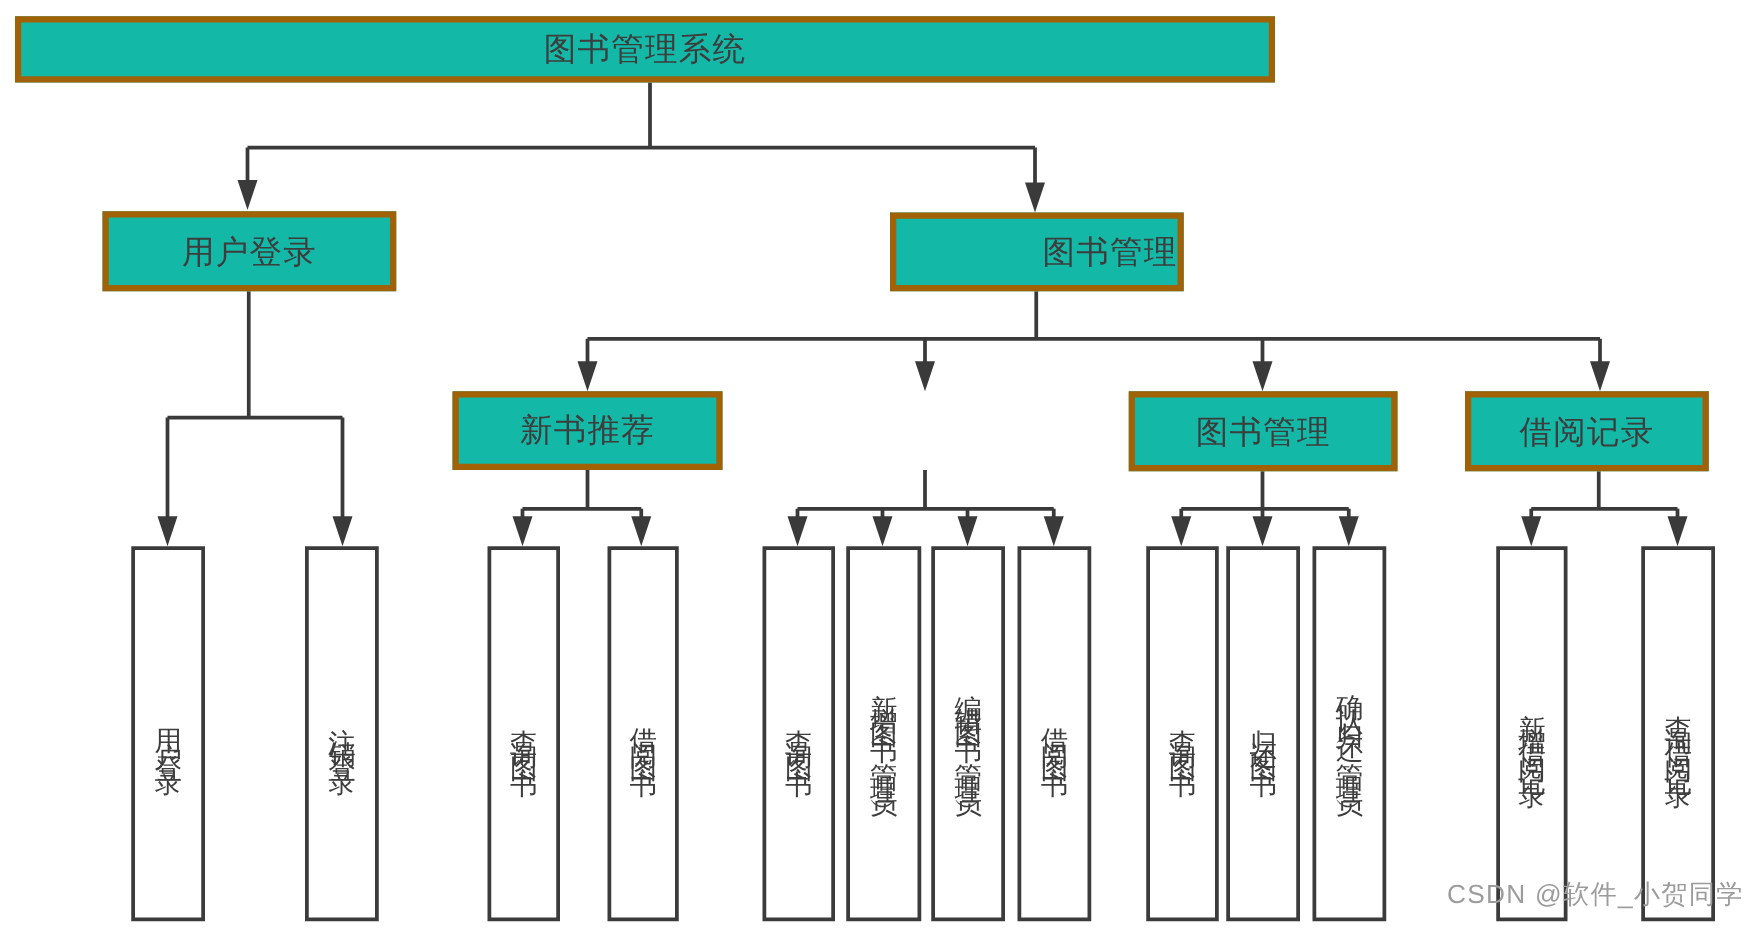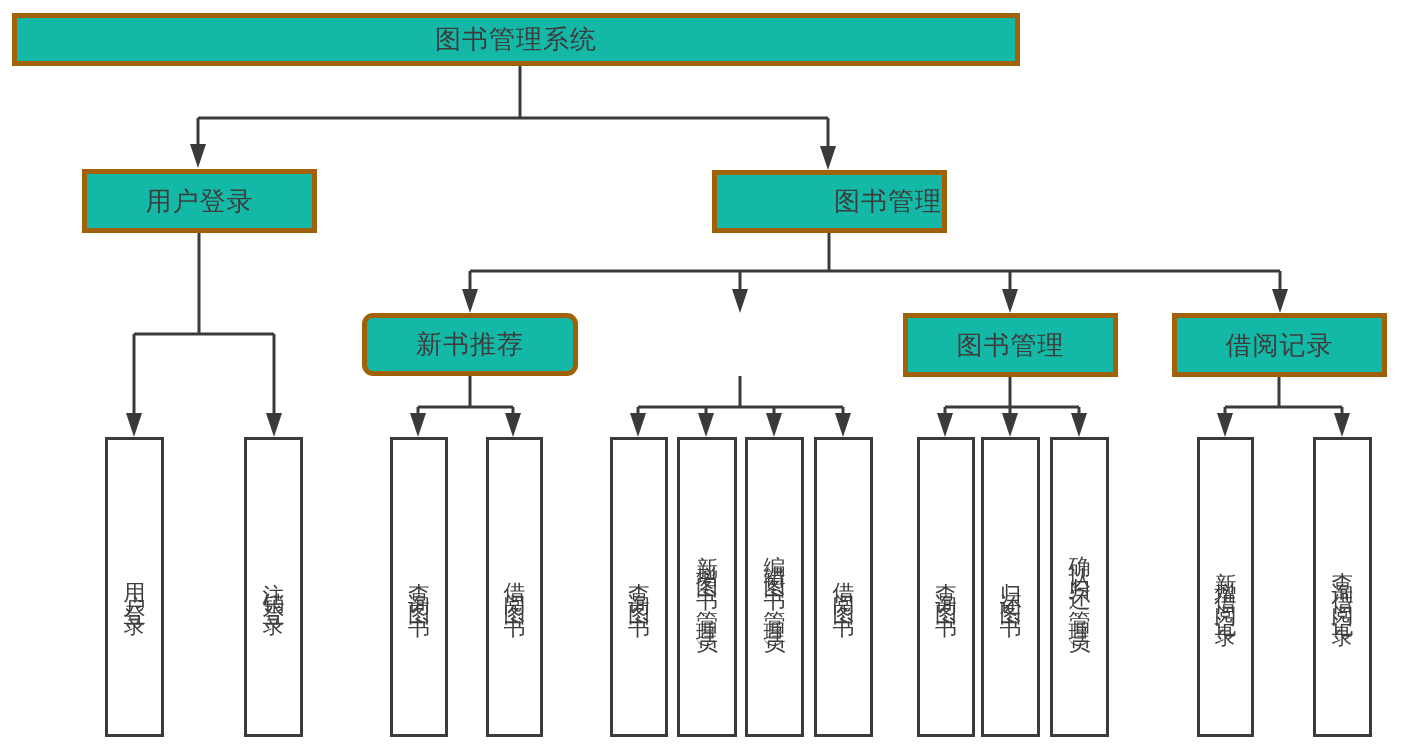--- a/index.html
+++ b/index.html
@@ -140,7 +140,7 @@
     <span>图书管理</span>
   </div>
 
-  <div class="hbox" style="left:362px; top:313px; width:216px; height:63px;border-radius:11px;">
+  <div class="hbox" style="left:362px; top:313px; width:216px; height:63px;">
     <span>新书推荐</span>
   </div>
   <div class="hbox" style="left:903px; top:313px; width:215px; height:64px;">

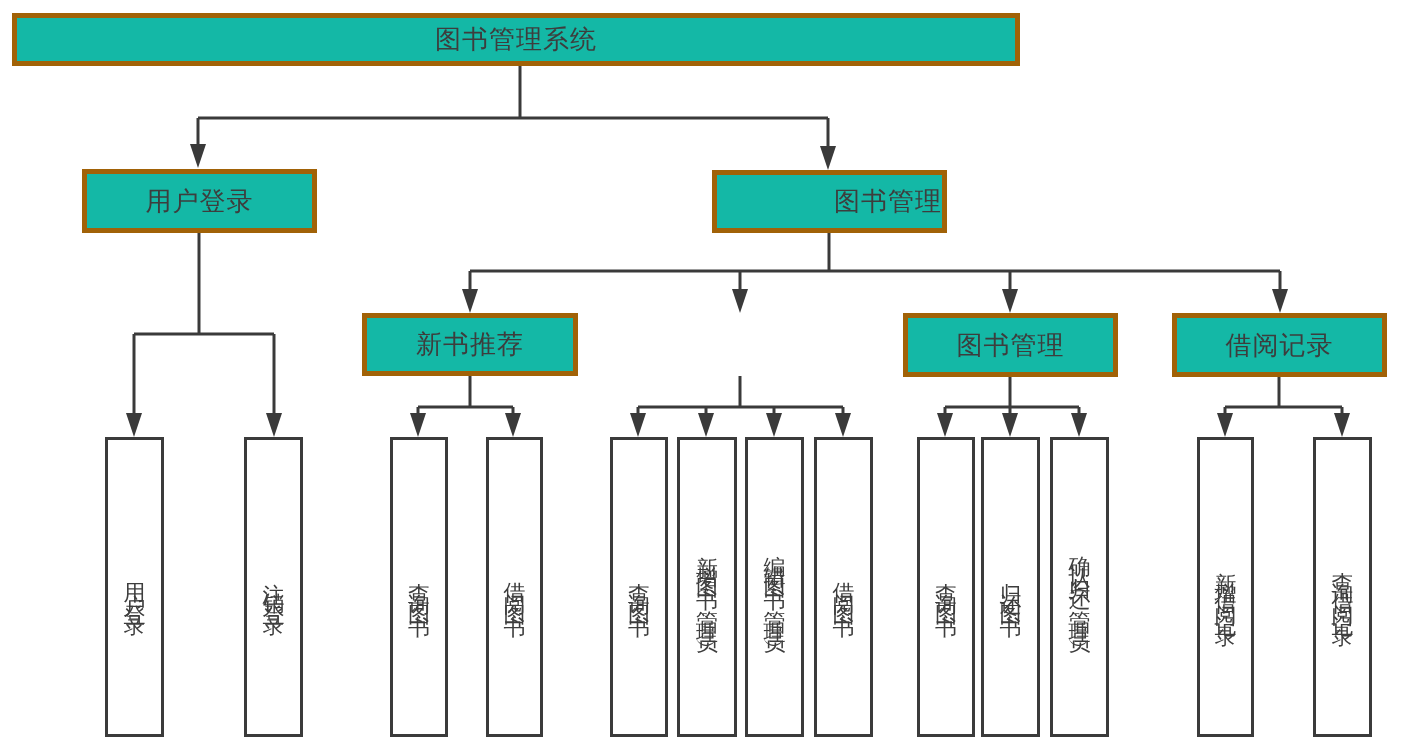--- a/index.html
+++ b/index.html
@@ -146,7 +146,7 @@
   <div class="hbox" style="left:903px; top:313px; width:215px; height:64px;">
     <span>图书管理</span>
   </div>
-  <div class="hbox" style="left:1172px; top:313px; width:215px; height:64px;">
+  <div class="hbox" style="left:1172px; top:313px; width:195px; height:64px;">
     <span>借阅记录</span>
   </div>
 

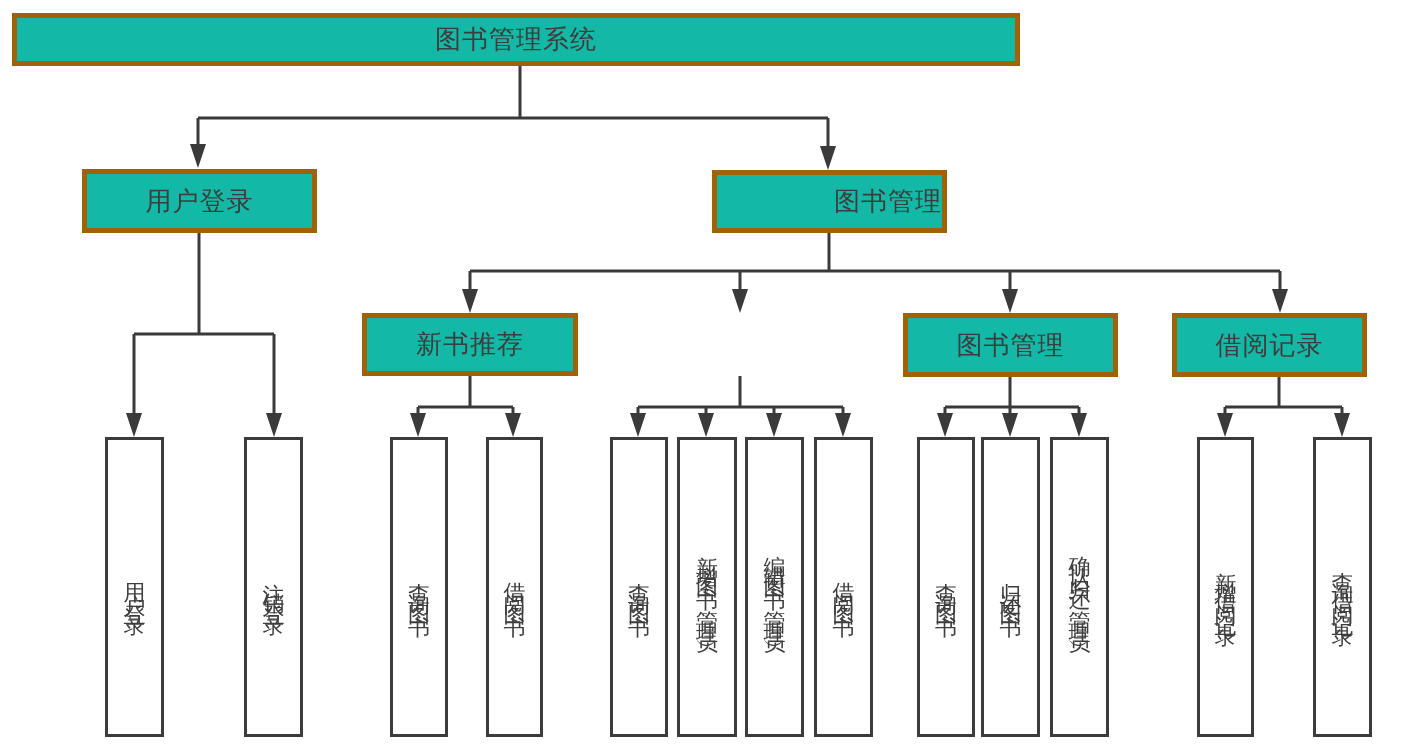--- a/index.html
+++ b/index.html
@@ -194,6 +194,7 @@
     <span class="vtext">查询借阅记录</span>
   </div>
 
+  <div class="watermark">CSDN @软件_小贺同学</div>
 
 </div>
 

